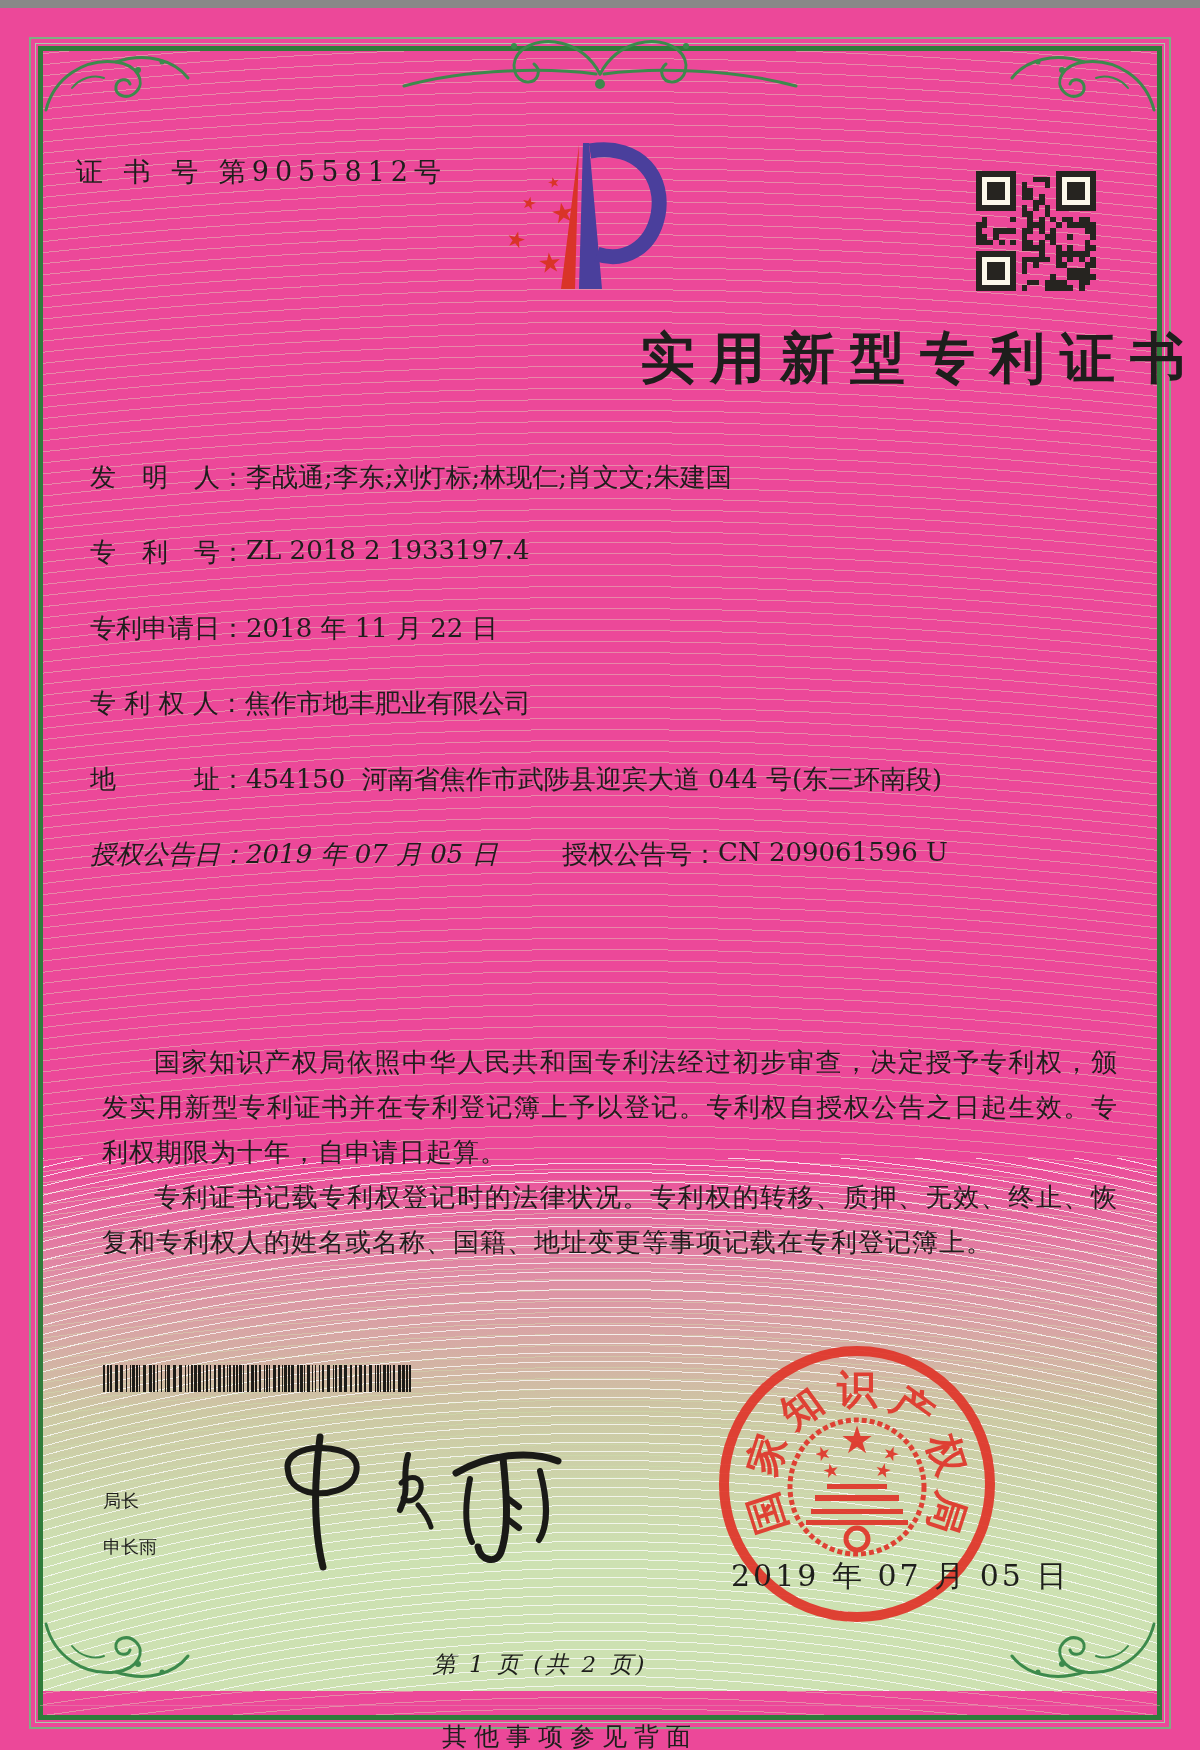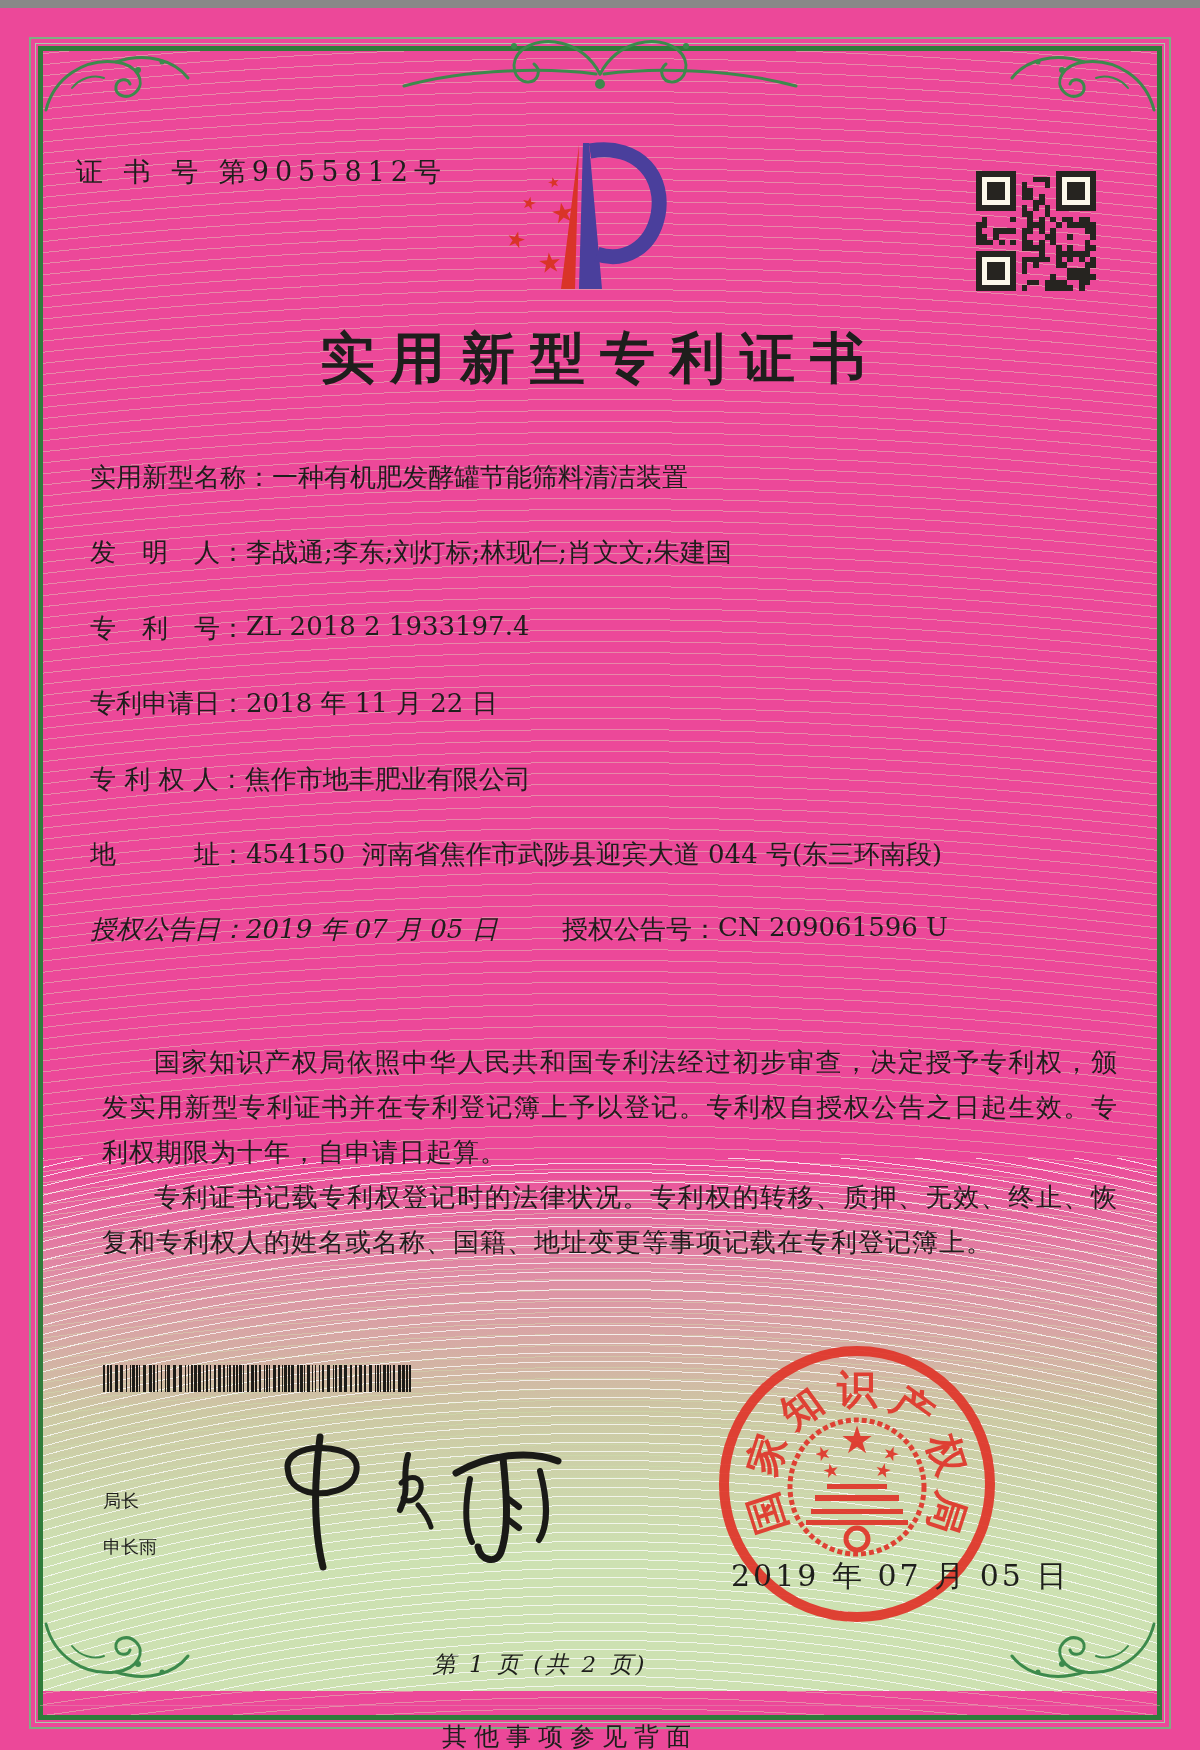--- a/index.html
+++ b/index.html
@@ -22,7 +22,7 @@
   .cert-no{position:absolute;left:76px;top:146px;font-size:27px;letter-spacing:6px;}
   .logo{position:absolute;left:495px;top:131px;width:180px;height:170px;}
   .qr{position:absolute;left:976px;top:163px;width:120px;height:120px;}
-  .title{position:absolute;left:0;top:314px;width:100%;text-align:center;
+  .title{position:absolute;left:0;top:314px;width:100%;text-align:right;
          font-size:55px;font-weight:600;letter-spacing:15px;}
   
   .fields{position:absolute;left:90px;top:452px;width:1020px;font-size:26px;}

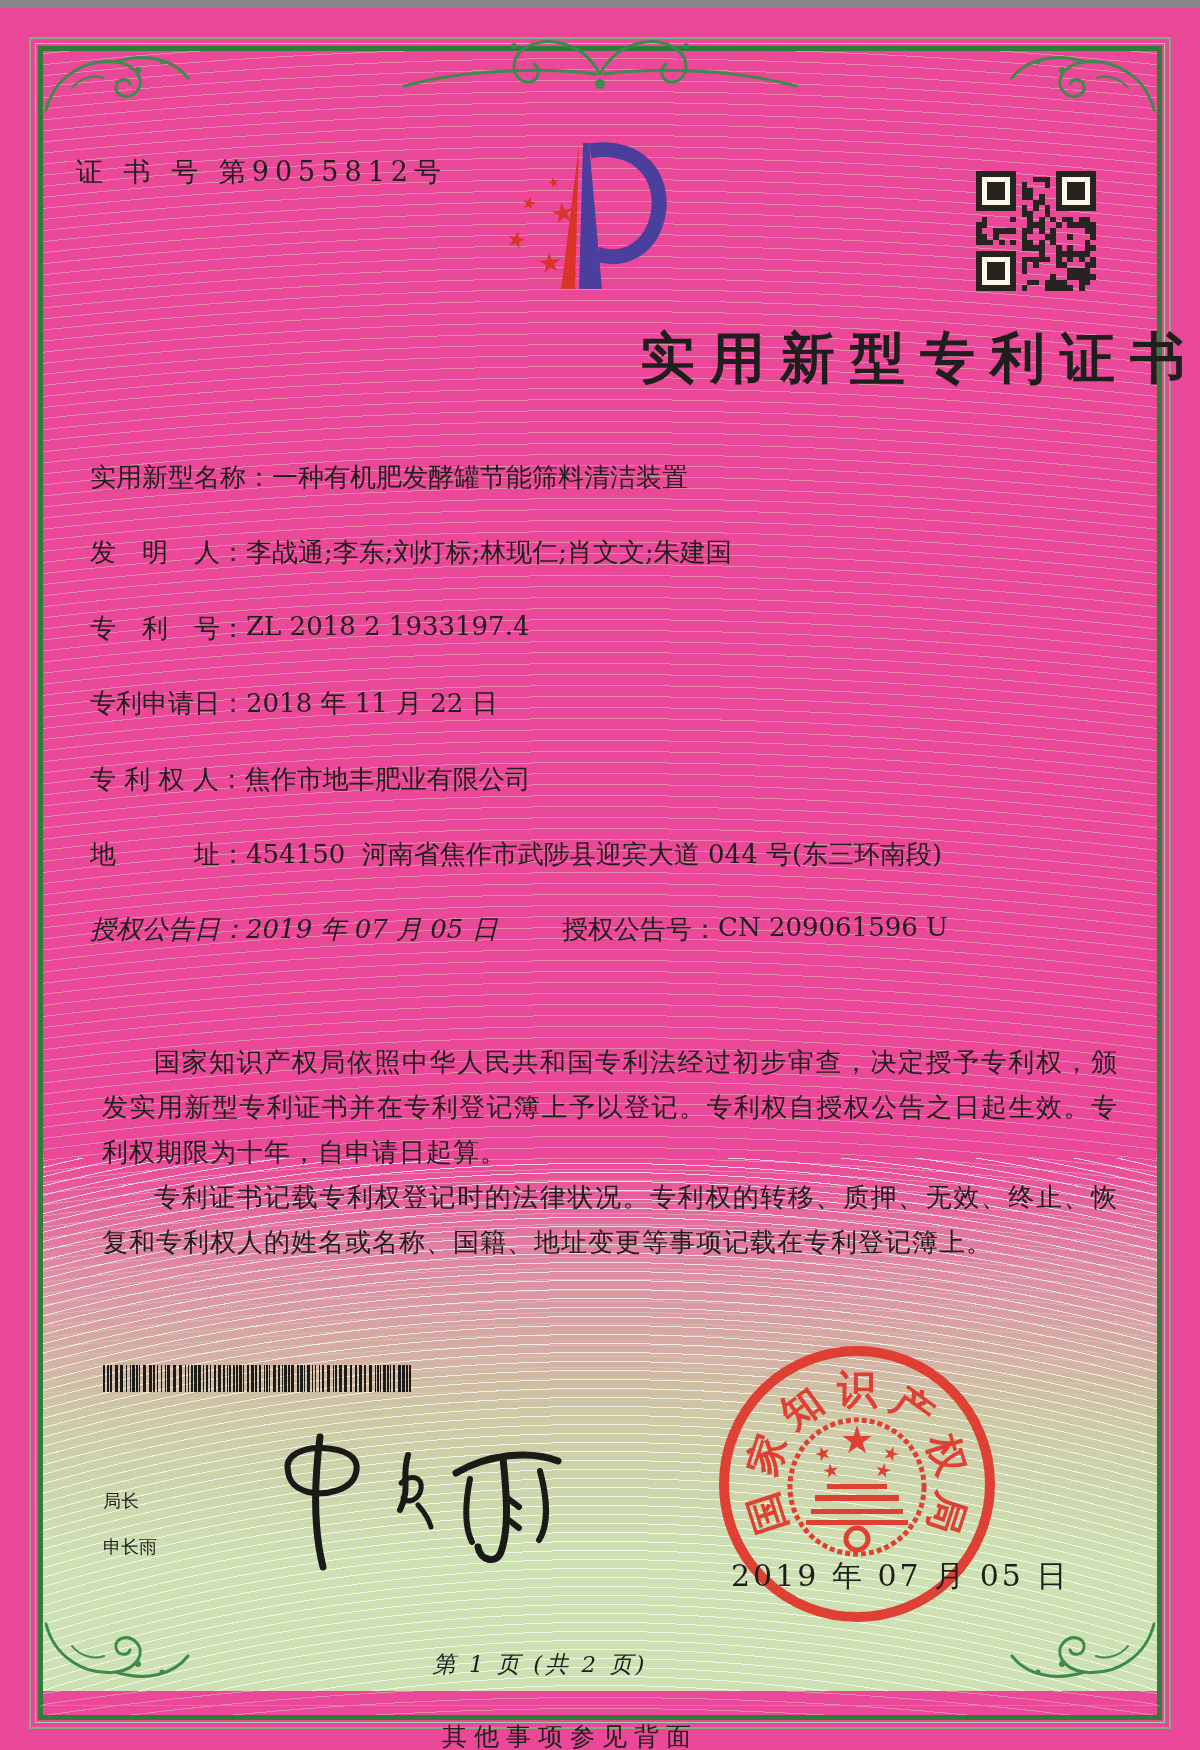--- a/index.html
+++ b/index.html
@@ -268,9 +268,6 @@
 
   <div class="fields">
     <div class="frow">
-      <span class="lbl">实用新型名称：</span><span class="val">一种有机肥发酵罐节能筛料清洁装置</span>
-    </div>
-    <div class="frow">
       <span class="lbl">发　明　人：</span><span class="val">李战通;李东;刘灯标;林现仁;肖文文;朱建国</span>
     </div>
     <div class="frow">

